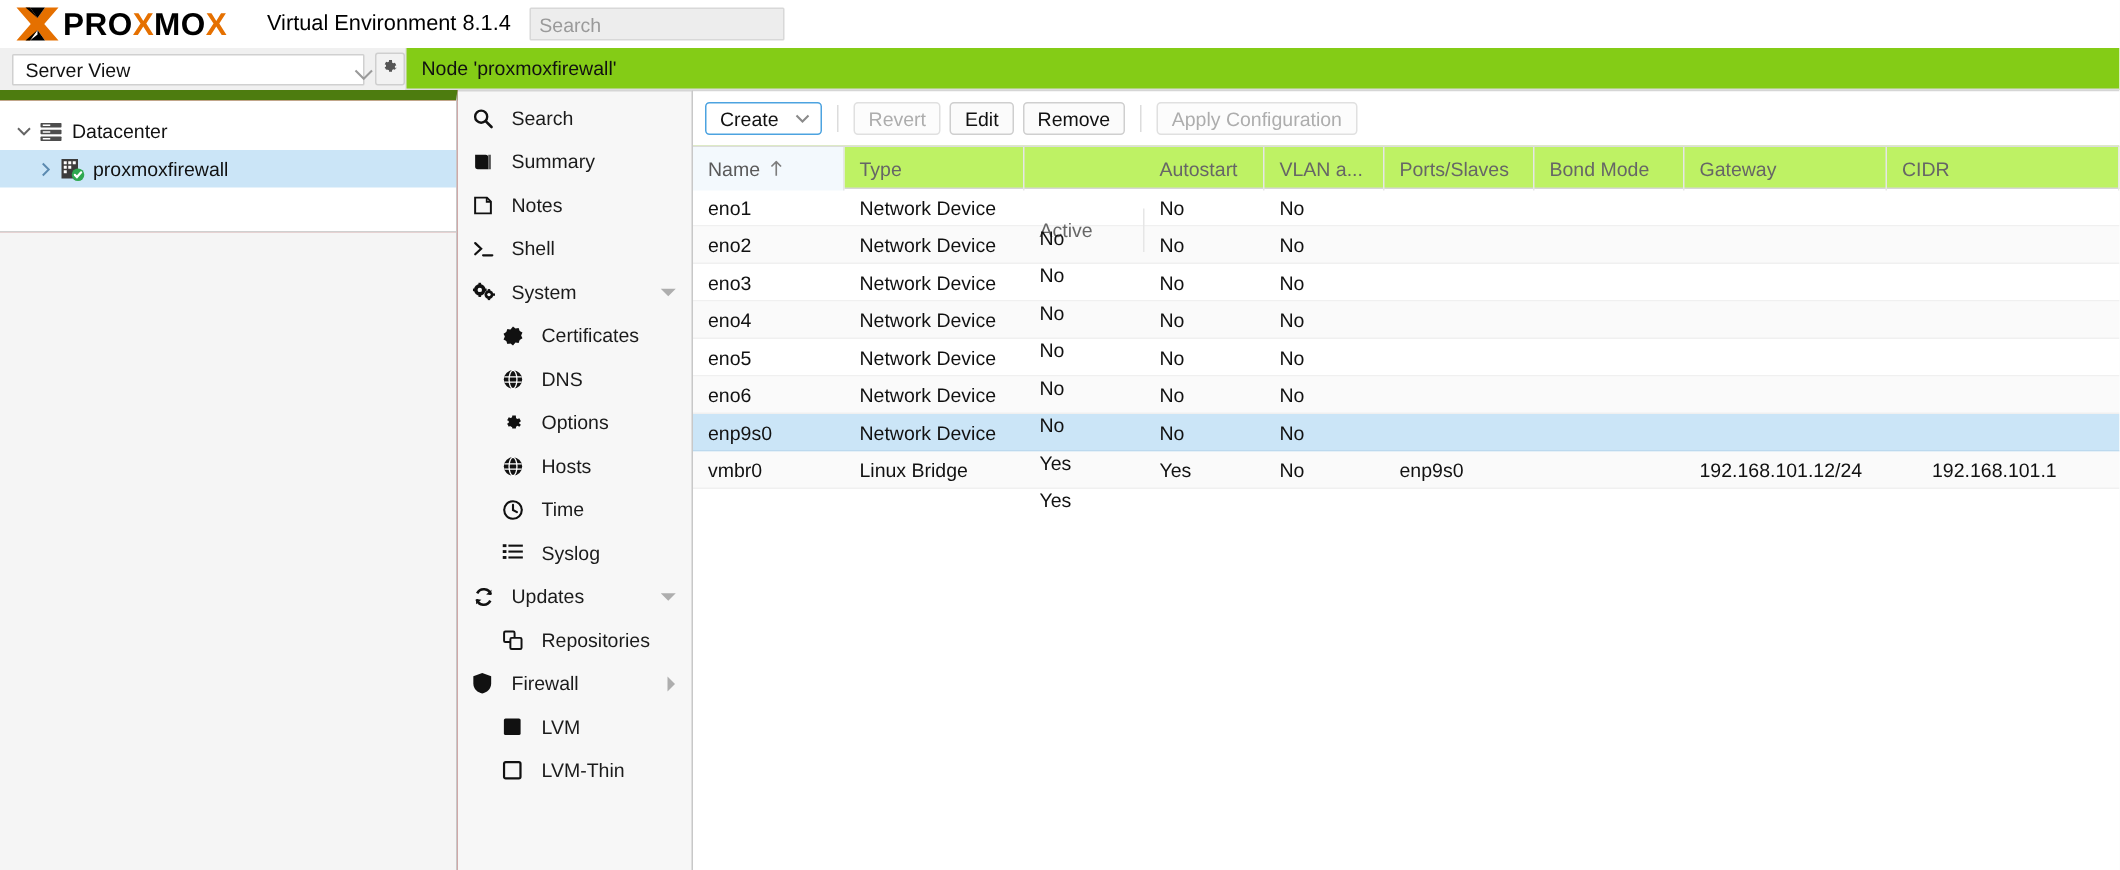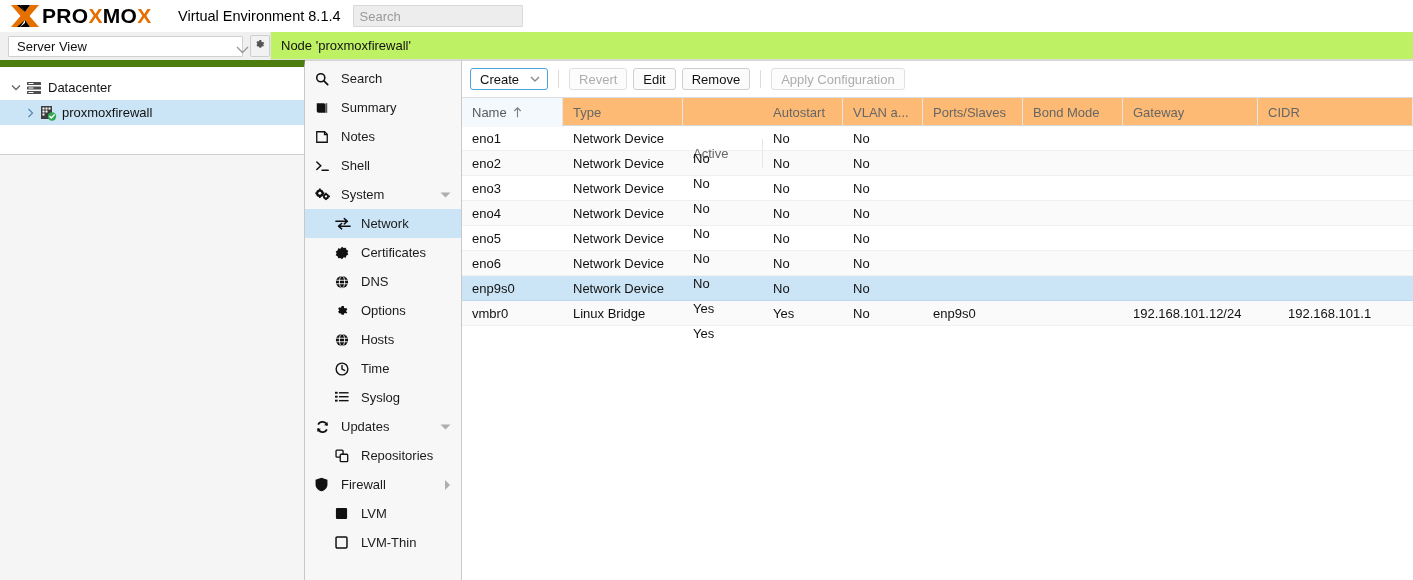--- a/index.html
+++ b/index.html
@@ -59,7 +59,7 @@
     display:flex; align-items:center; justify-content:center;
   }
   .node-title-bar {
-    flex: 1; height: 28px; background:#bef264;
+    flex: 1; height: 28px; background:#84cc16;
     display:flex; align-items:center; padding-left: 10px;
     border-left: 1px solid #e3e3e3;
     border-bottom: 1px solid #dcdcdc;

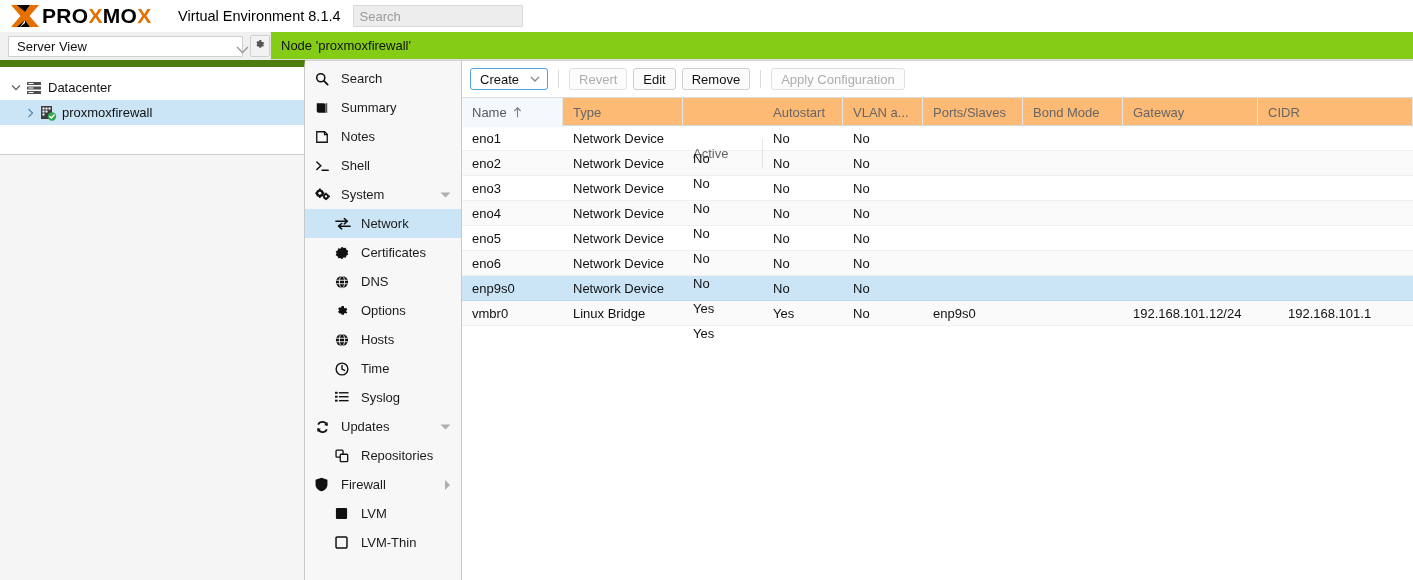--- a/index.html
+++ b/index.html
@@ -140,7 +140,7 @@
   .grid-head {
     display:flex; height:29px;
     border-top:1px solid #dcdcdc; border-bottom:1px solid #d6d6d6;
-    background:#fdba74;
+    background:#bef264;
   }
   .th {
     display:flex; align-items:center; font-size:13px; color:#666;

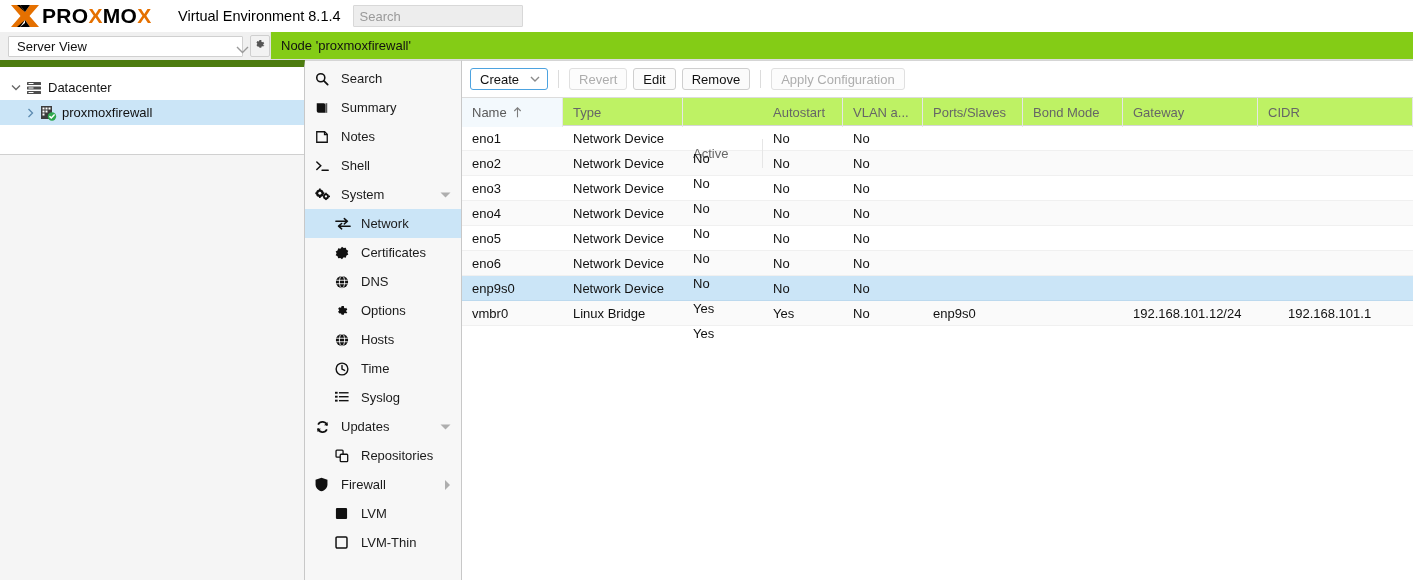--- a/index.html
+++ b/index.html
@@ -334,15 +334,6 @@
         </span>
       </div>
 
-      <div class="nav-item sub selected">
-        <span class="nav-ico">
-          <svg width="16" height="13" viewBox="0 0 18 14">
-              <path d="M1 4.5 h13 M10.5 1.5 L14 4.5 L10.5 7.5" stroke="#111" stroke-width="1.7" fill="none" stroke-linecap="round" stroke-linejoin="round"></path>
-              <path d="M17 10 h-13 M7.5 7 L4 10 L7.5 13" stroke="#111" stroke-width="1.7" fill="none" stroke-linecap="round" stroke-linejoin="round"></path>
-            </svg>
-        </span>
-        <span class="nav-label">Network</span>
-      </div>
 
       <div class="nav-item sub">
         <span class="nav-ico">

